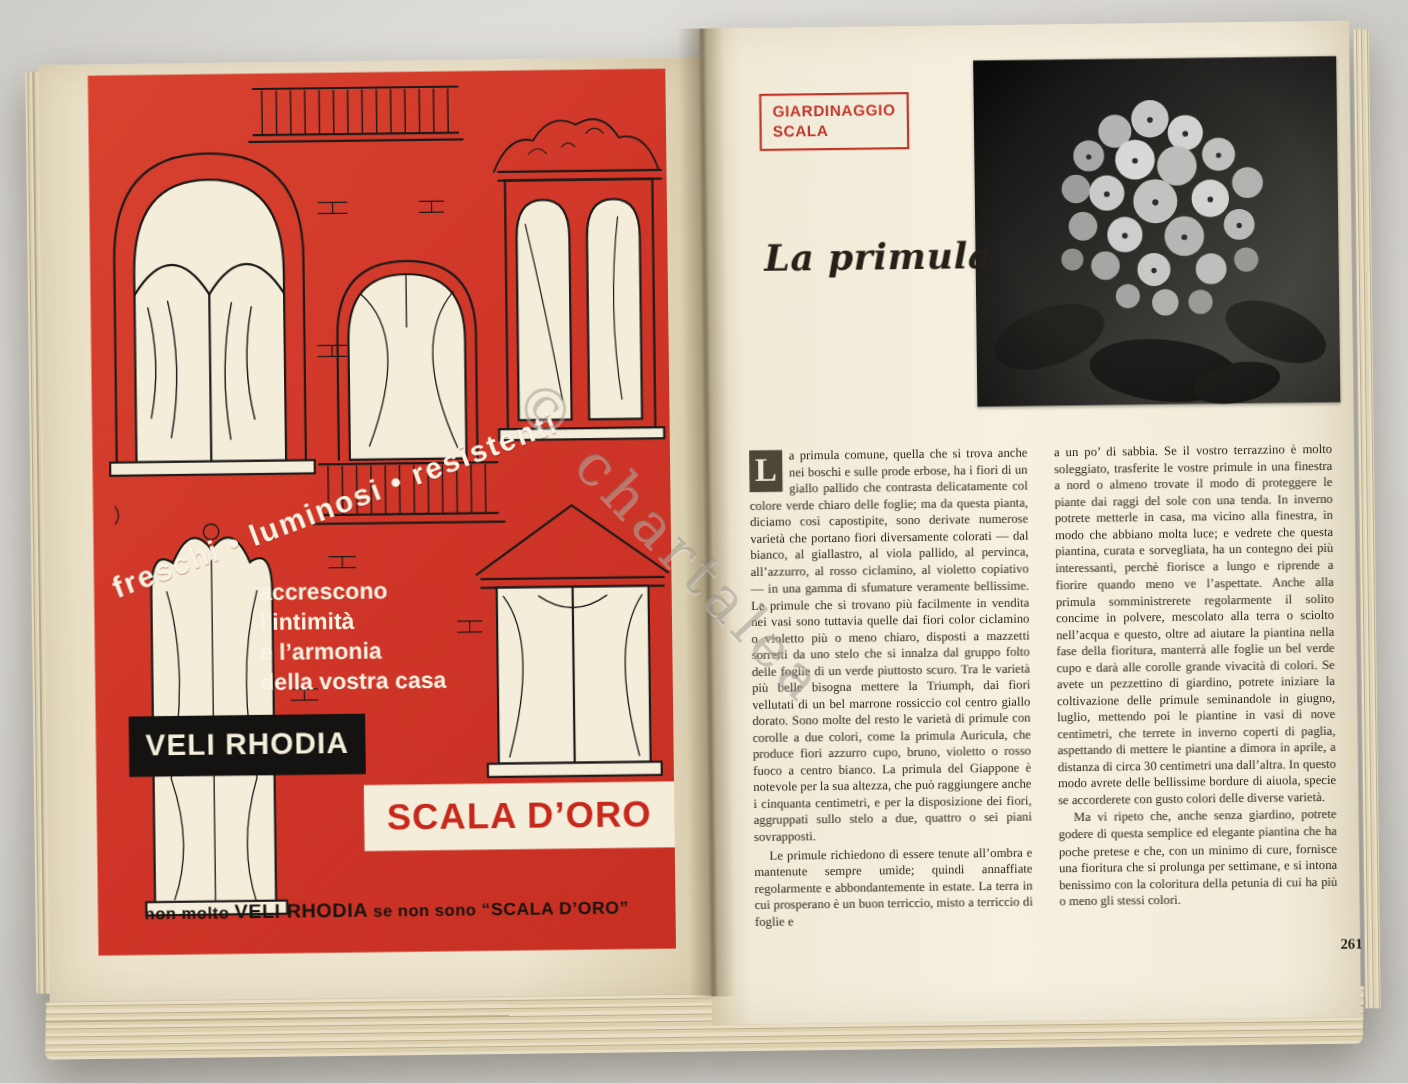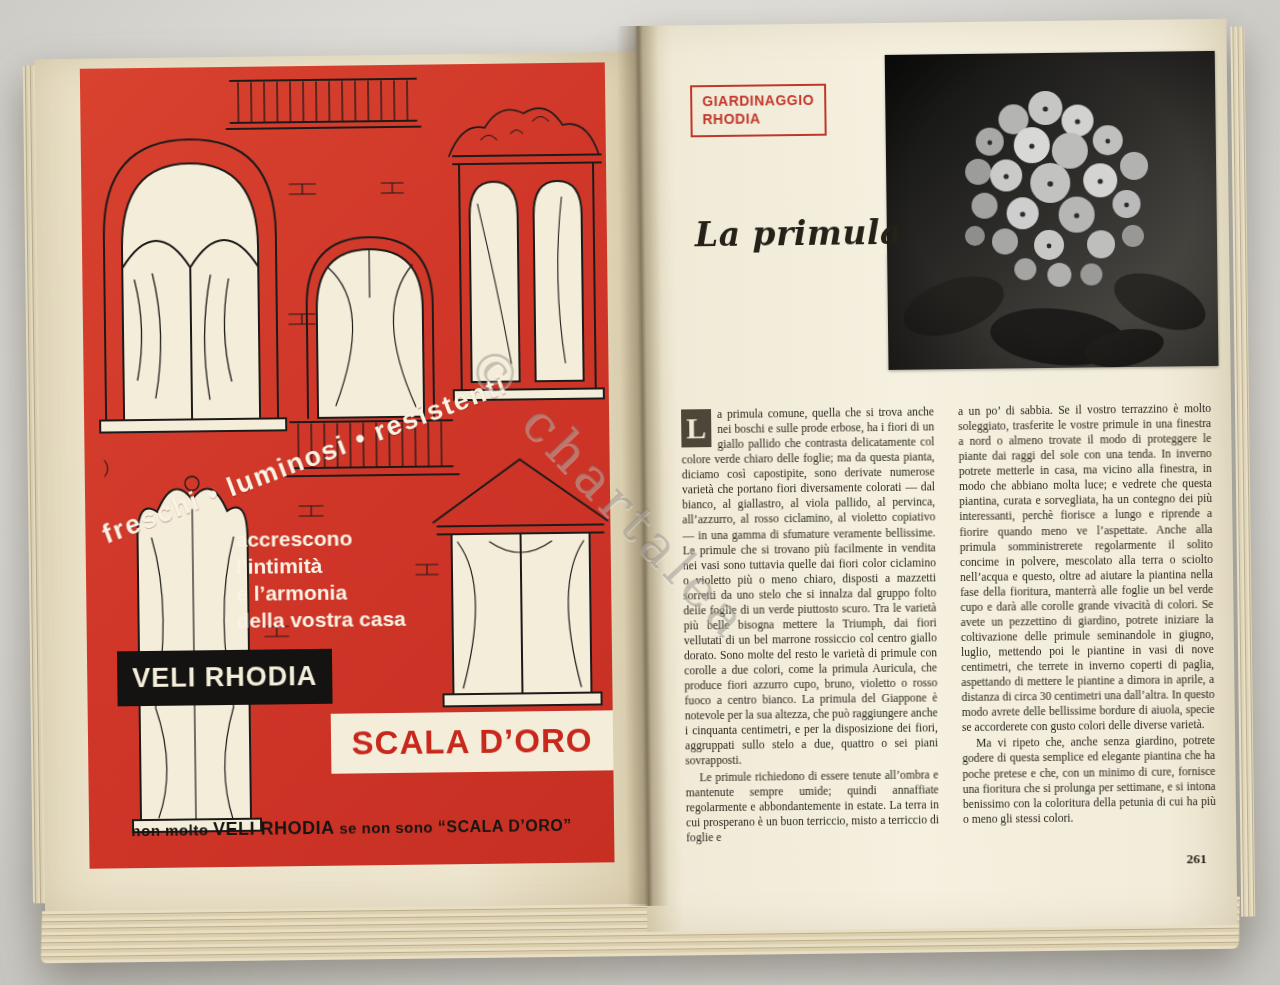--- a/index.html
+++ b/index.html
@@ -212,7 +212,7 @@
 
     <div class="kicker-box">
       <div>GIARDINAGGIO</div>
-      <div>RHODIA</div>
+      <div>SCALA</div>
     </div>
 
     <div class="photo-frame">

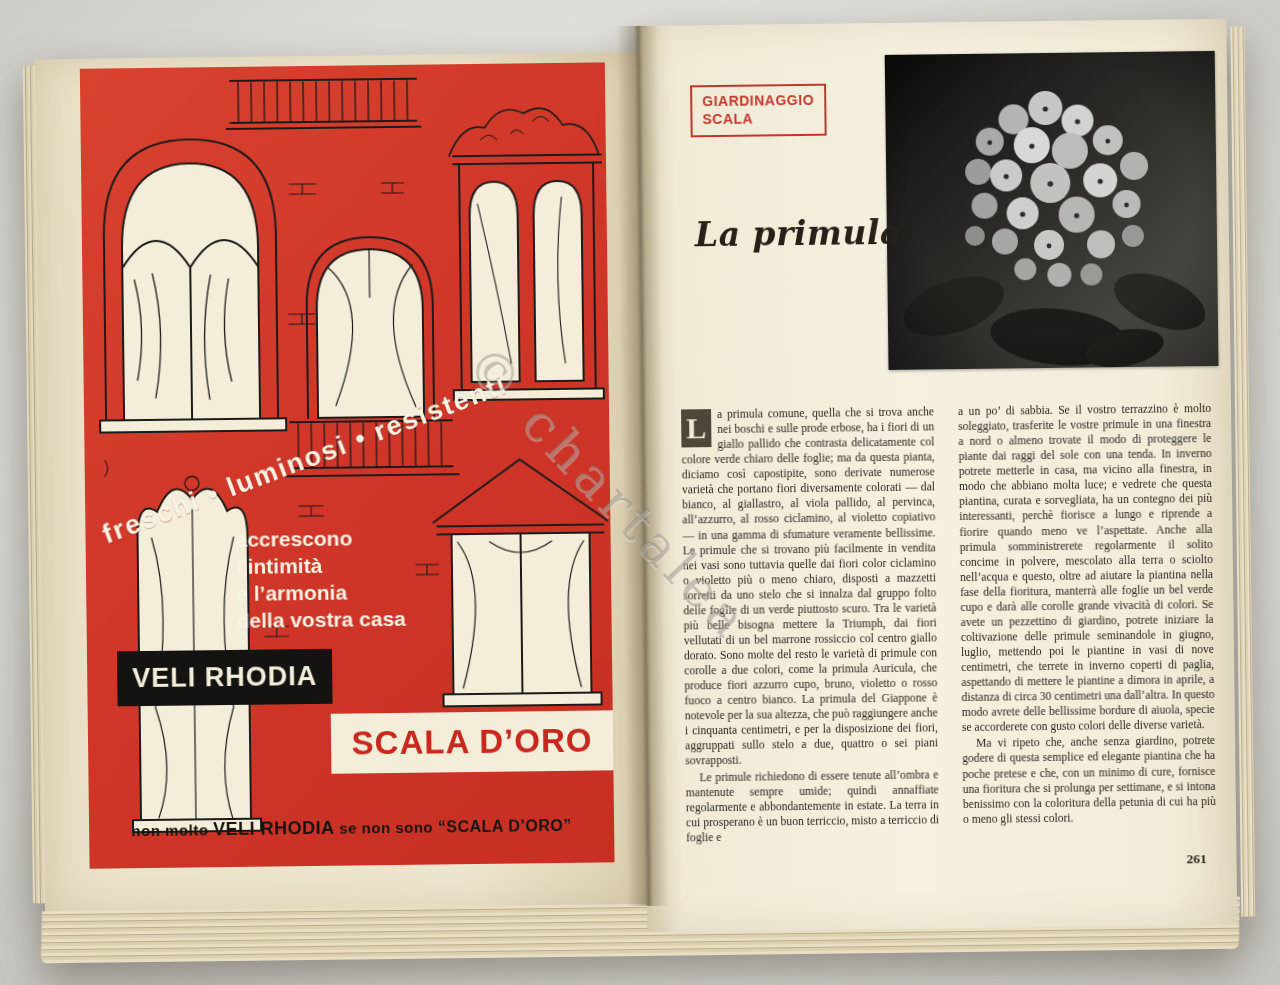--- a/index.html
+++ b/index.html
@@ -119,7 +119,7 @@
     text-align:center; line-height:38px;
   }
   .page-number {
-    position:absolute; left:540px; top:832px;
+    position:absolute; left:572px; top:832px;
     font-size:13.5px; color:#2b261d; font-weight:700;
   }
 

